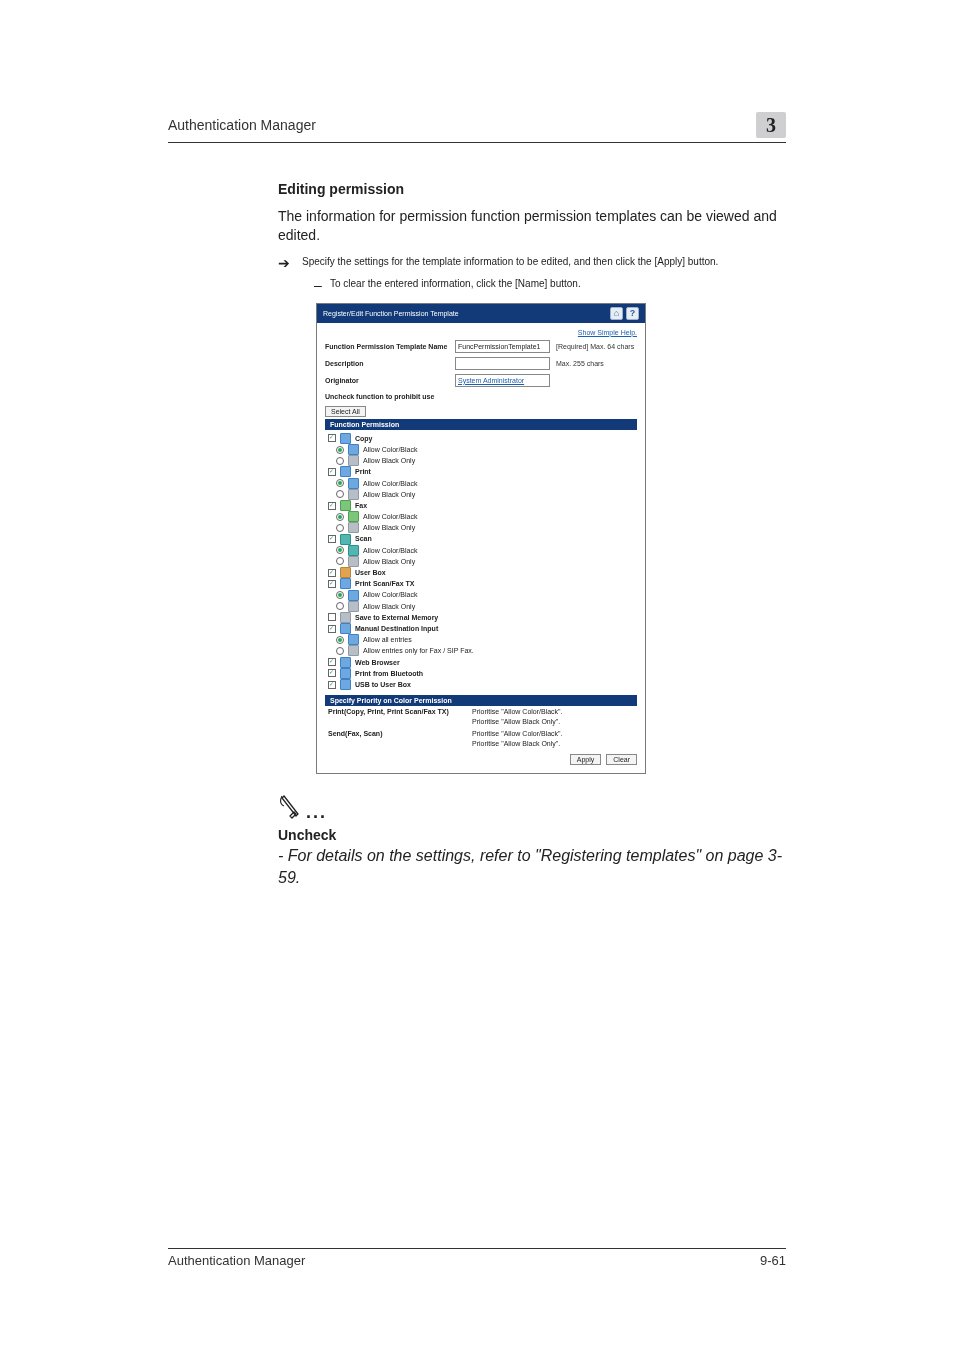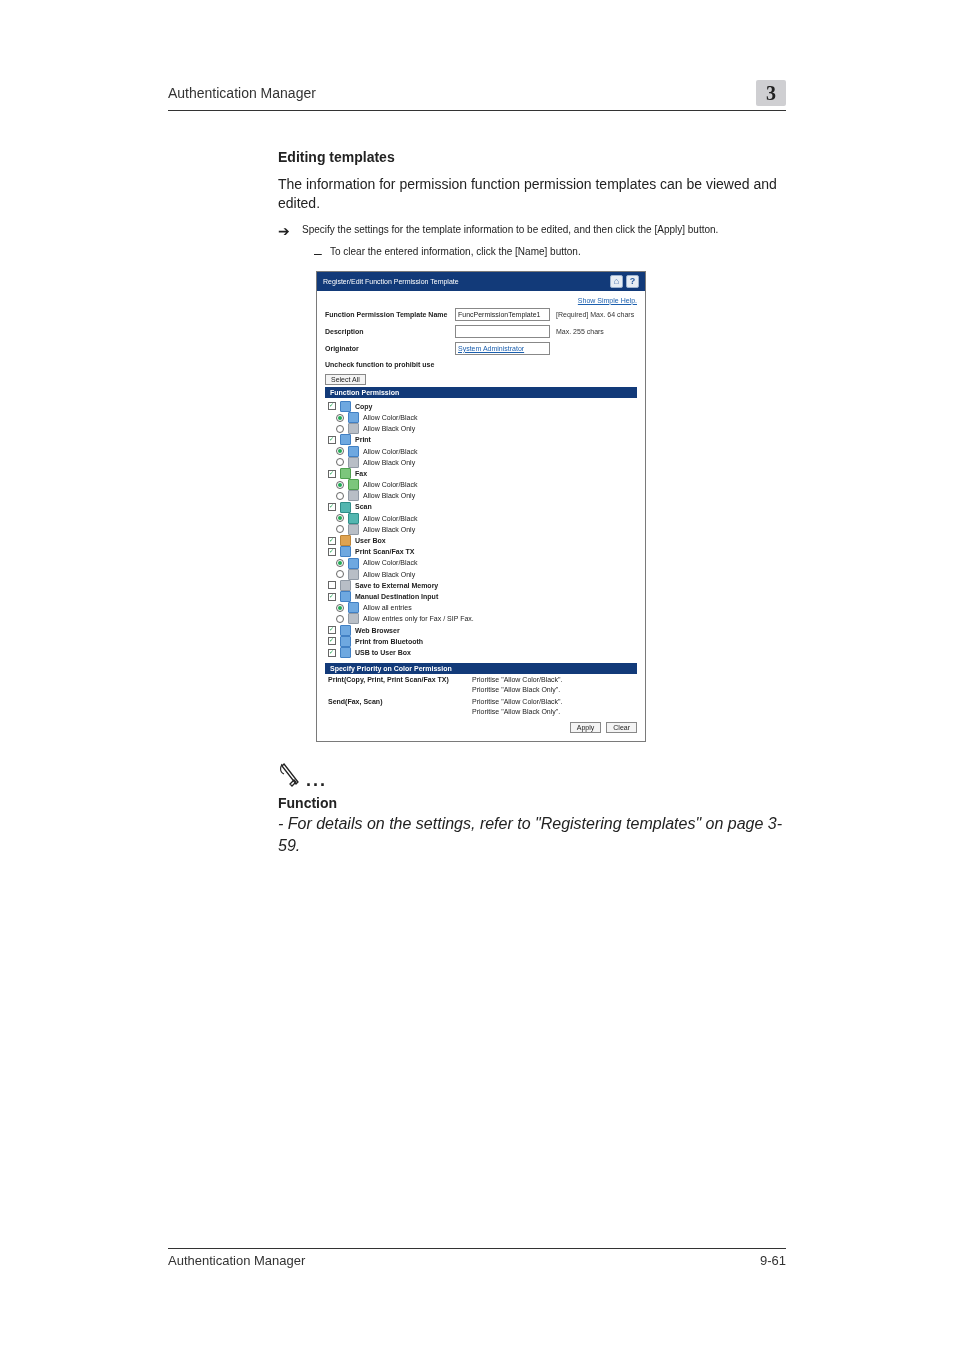--- a/index.html
+++ b/index.html
@@ -4,7 +4,7 @@
 <style>
   * { box-sizing: border-box; margin: 0; padding: 0; }
   html, body { width: 954px; height: 1350px; background: #fff; font-family: Arial, Helvetica, sans-serif; color: #222; }
-  .page { width: 954px; height: 1350px; position: relative; padding: 80px 168px 80px 168px; }
+  .page { width: 954px; height: 1350px; position: relative; padding: 112px 168px 80px 168px; }
   .header-line { display: flex; align-items: center; justify-content: space-between; border-bottom: 1px solid #333; padding-bottom: 4px; margin-bottom: 18px; }
   .header-left { font-size: 14px; color: #333; }
   .header-right { width: 30px; height: 26px; background: #cfcfd2; display: flex; align-items: center; justify-content: center; font-size: 20px; font-weight: bold; font-family: Georgia, 'Times New Roman', serif; color: #222; border-radius: 2px; }

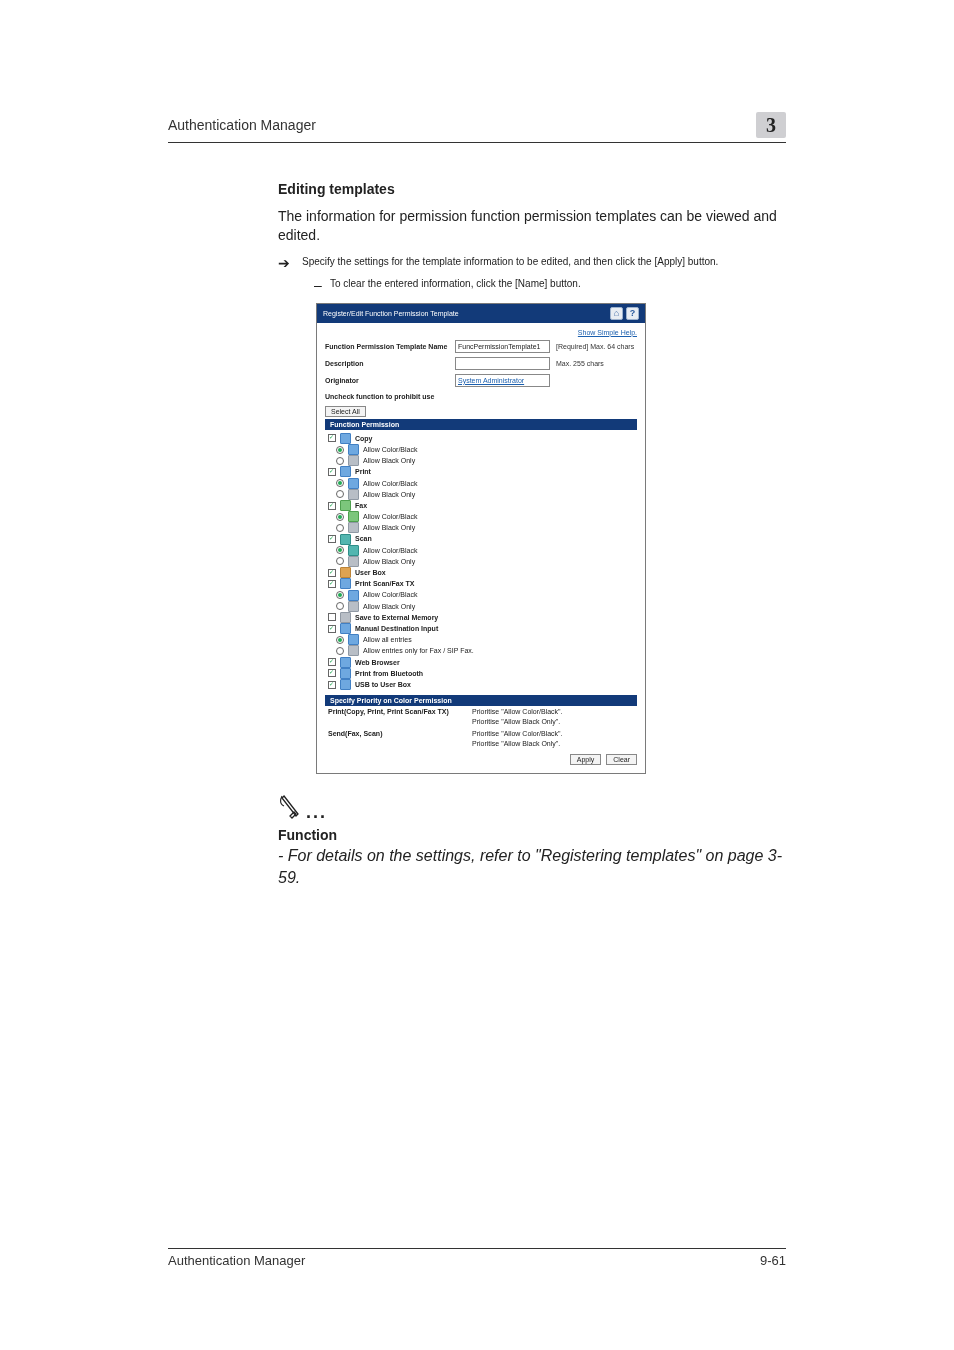--- a/index.html
+++ b/index.html
@@ -74,7 +74,7 @@
     <div class="header-right">3</div>
   </div>
 
-  <div class="section-title">Editing templates</div>
+  <div class="section-title">Editing permission</div>
   <div class="p1">The information for permission function permission templates can be viewed and edited.</div>
 
   <div class="arrow-row">

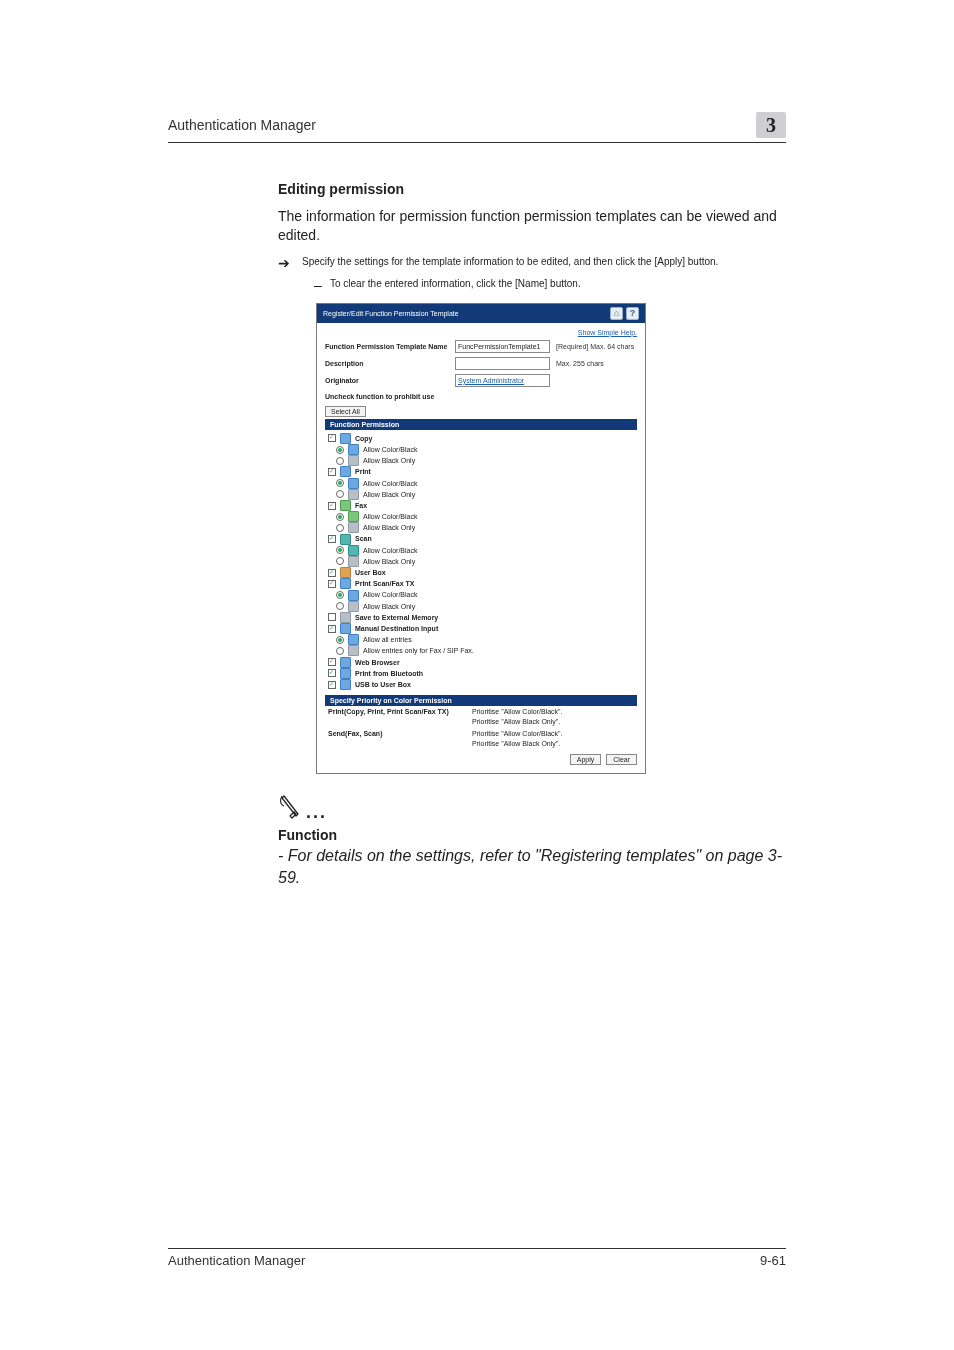--- a/index.html
+++ b/index.html
@@ -280,7 +280,7 @@
         <path d="M4 4 C 2 8, 2 12, 6 14" fill="none" stroke="#222" stroke-width="1.1"></path>
       </svg>
     </span><span class="dots">...</span>
-    <div class="reminder-hd">Function</div>
+    <div class="reminder-hd">Uncheck</div>
     <div class="reminder-txt">- For details on the settings, refer to "Registering templates" on page 3-59.</div>
   </div>
 

